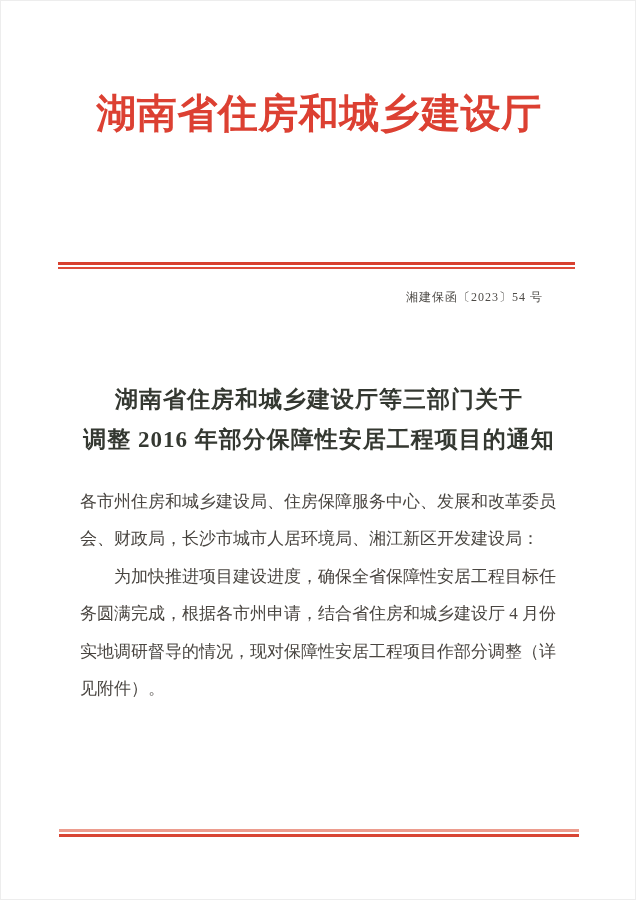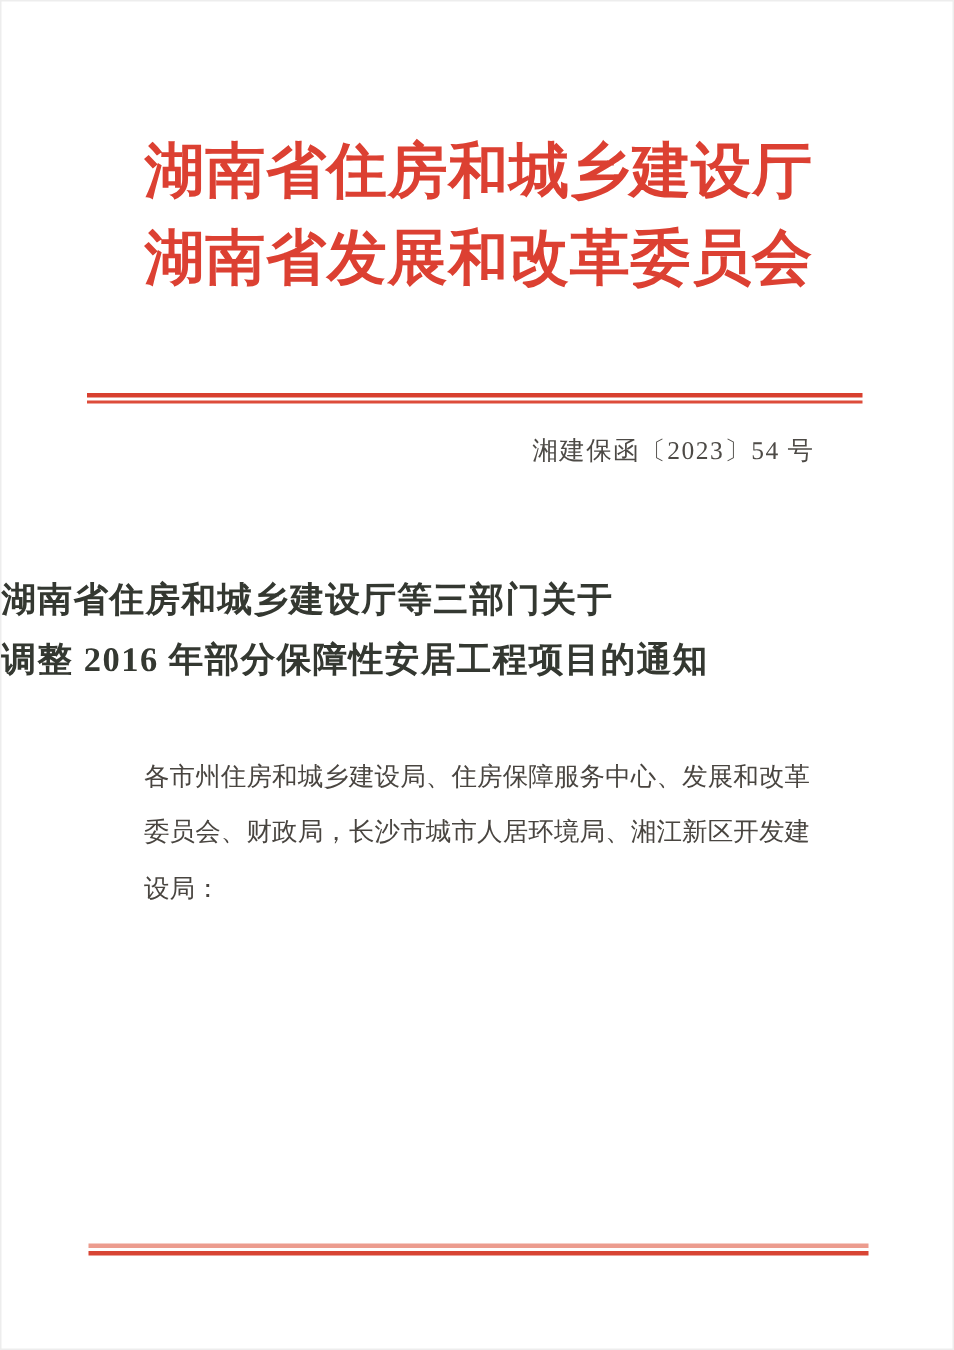--- a/index.html
+++ b/index.html
@@ -95,7 +95,6 @@
 
   <div class="letterhead">
     <div class="lh-line">湖南省住房和城乡建设厅</div>
-    <div class="lh-line">湖南省发展和改革委员会</div>
   </div>
 
   <div class="sep-top"></div>

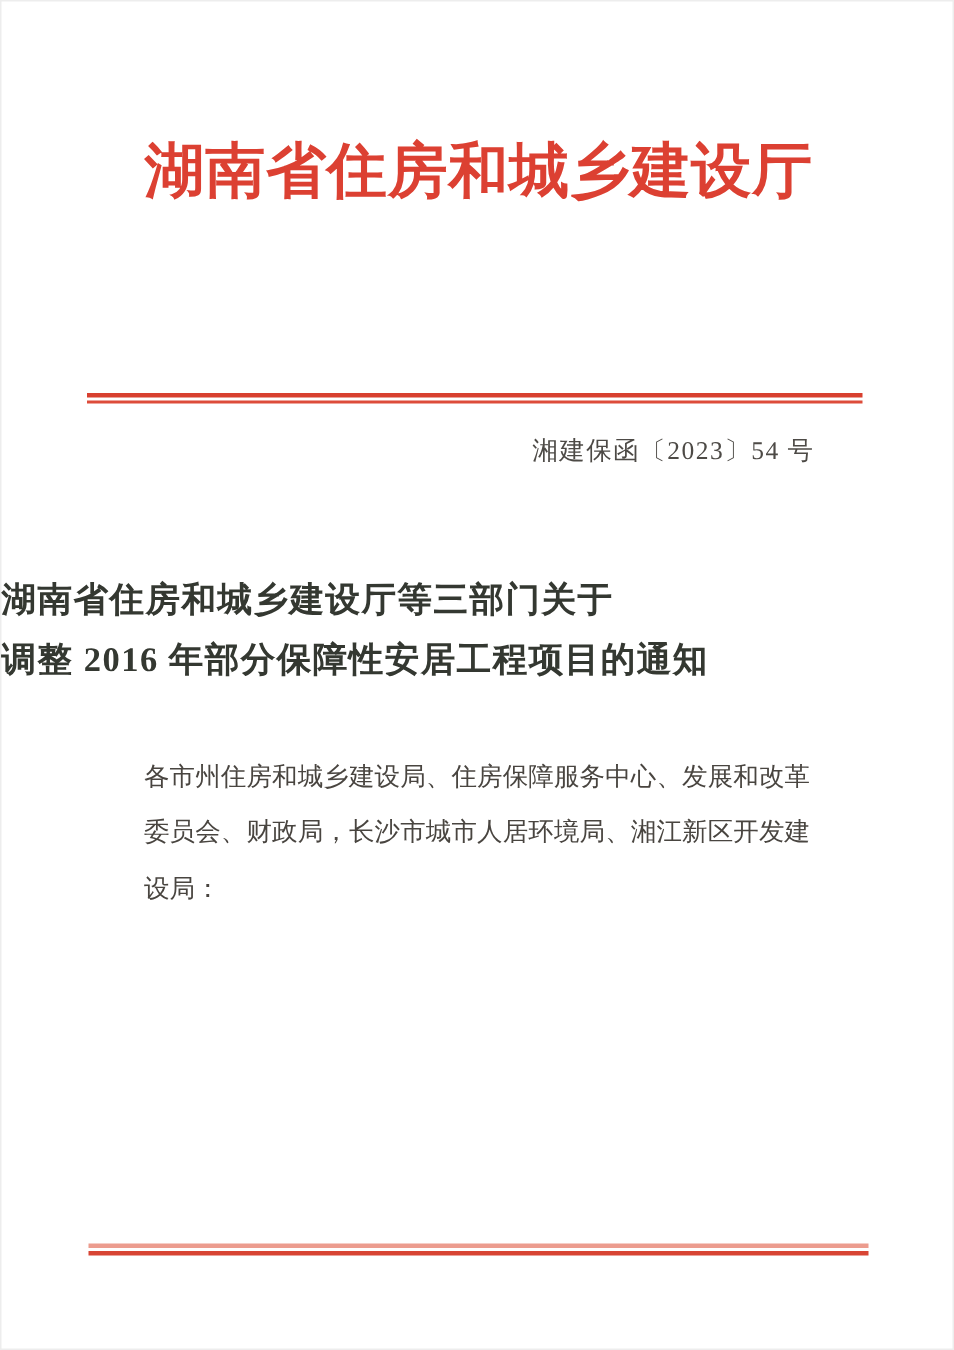--- a/index.html
+++ b/index.html
@@ -45,7 +45,7 @@
     position: absolute;
     top: 288px;
     right: 92px;
-    font-size: 17px;
+    font-size: 12px;
     color: #4d4a46;
     letter-spacing: 1px;
     white-space: nowrap;

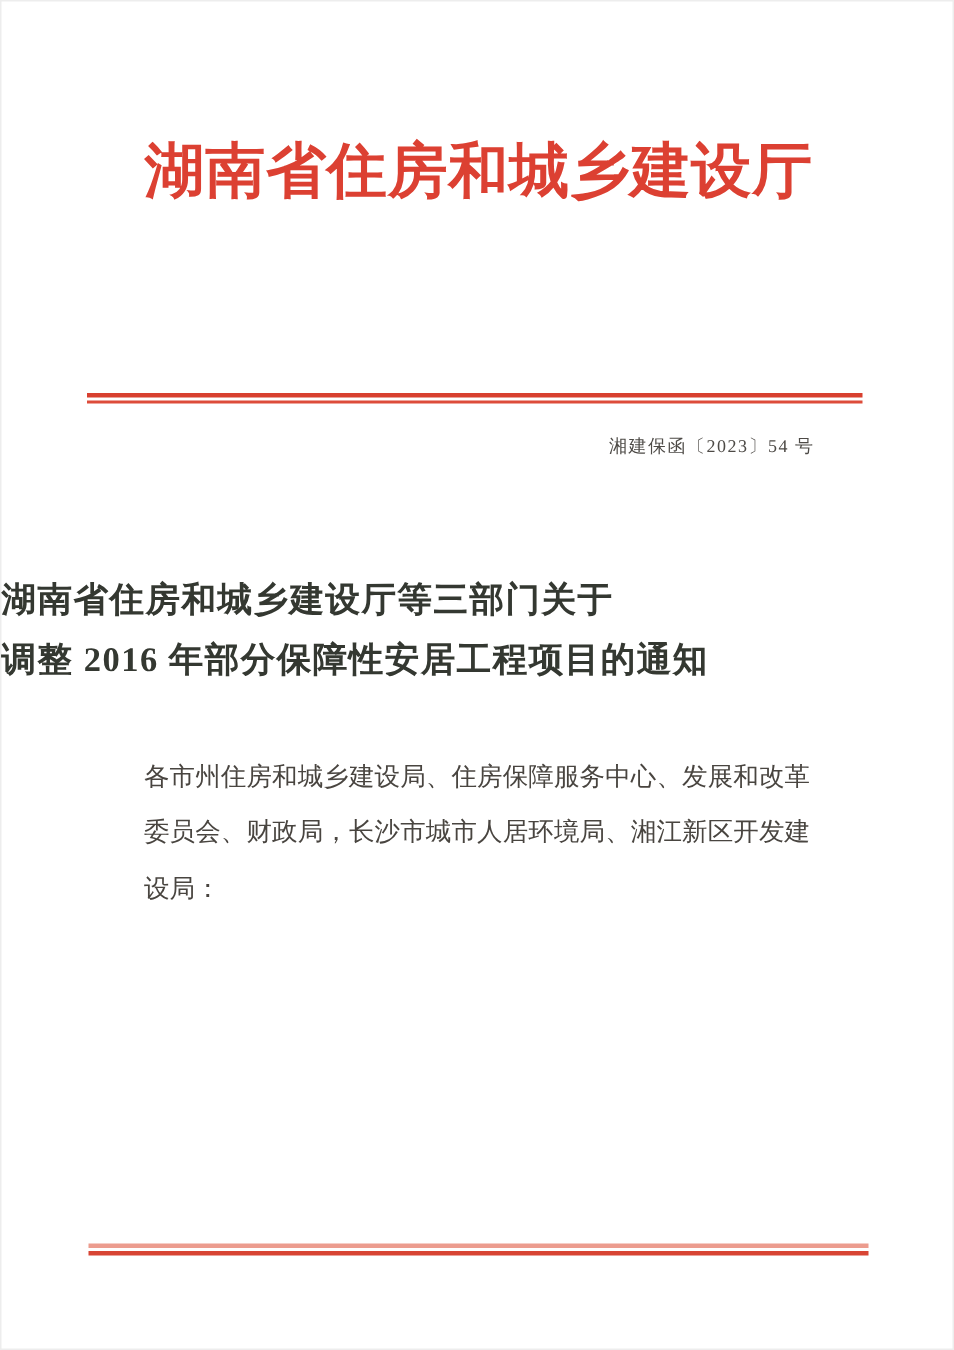--- a/index.html
+++ b/index.html
@@ -55,7 +55,7 @@
     top: 379px;
     left: 0;
     width: 636px;
-    text-align: left;
+    text-align: center;
     font-size: 23px;
     font-weight: bold;
     color: #343831;

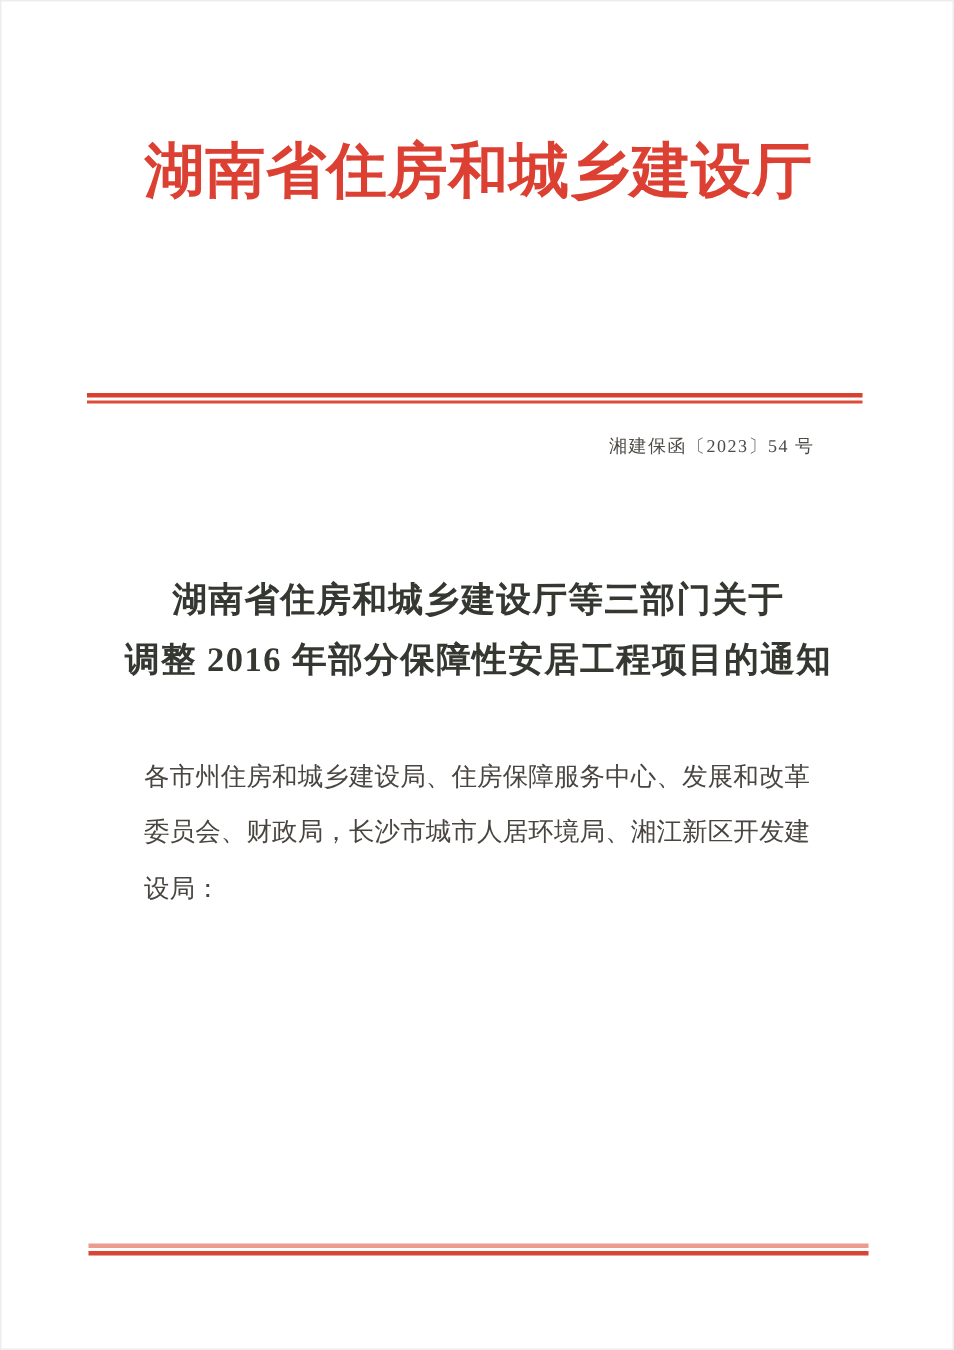--- a/index.html
+++ b/index.html
@@ -74,7 +74,7 @@
     text-justify: inter-ideograph;
     letter-spacing: 0;
   }
-  .doc-body p { margin: 16px; }
+  .doc-body p { margin: 0; }
   .doc-body p.indent { text-indent: 2em; }
   
   .sep-bottom {

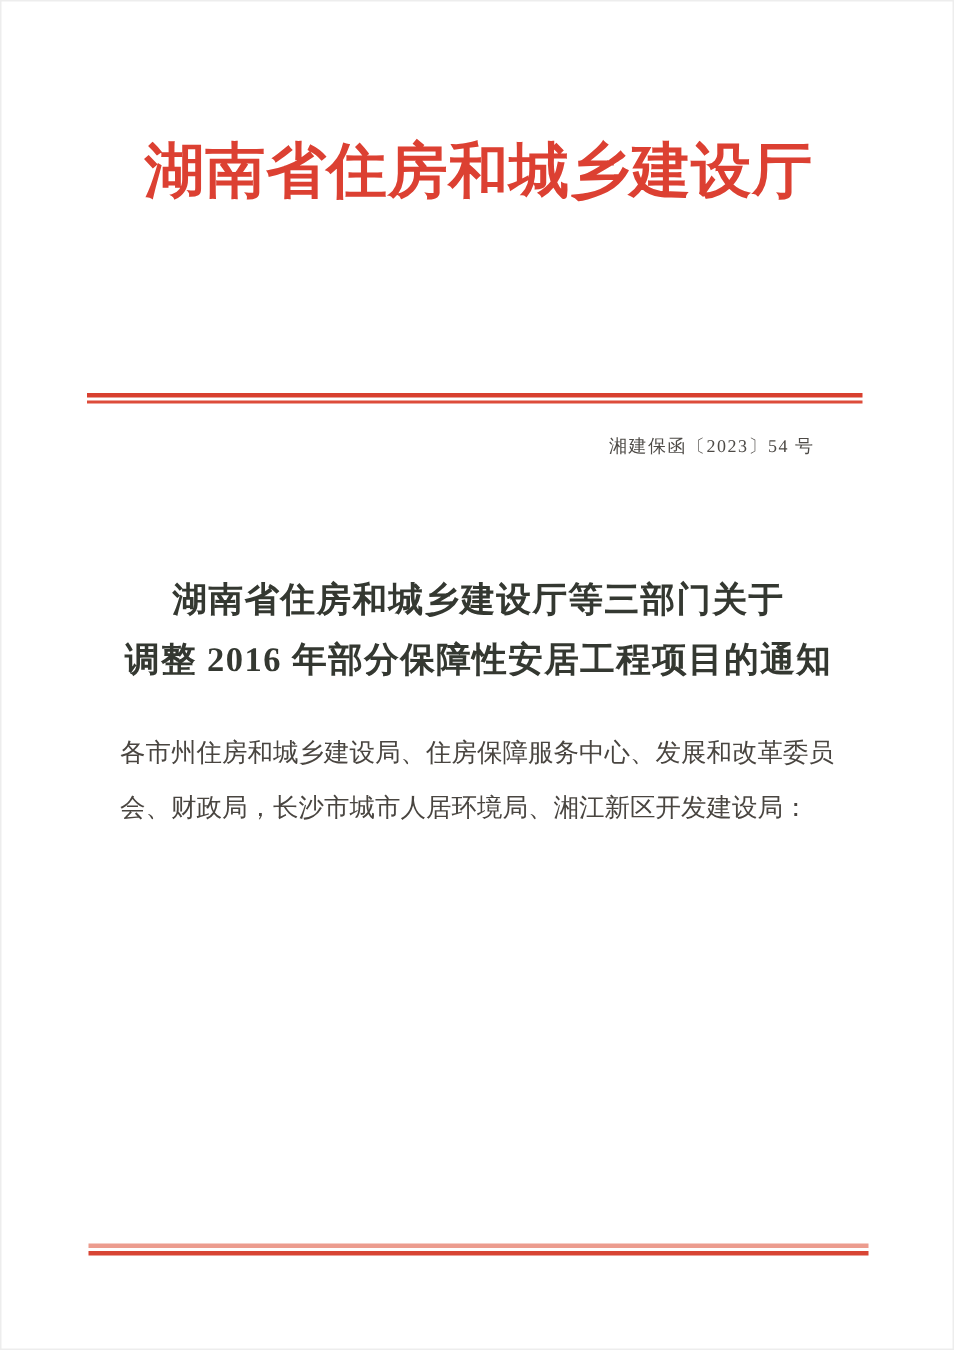--- a/index.html
+++ b/index.html
@@ -108,6 +108,7 @@
 
   <div class="doc-body">
     <p>各市州住房和城乡建设局、住房保障服务中心、发展和改革委员会、财政局，长沙市城市人居环境局、湘江新区开发建设局：</p>
+    <p class="indent">为加快推进项目建设进度，确保全省保障性安居工程目标任务圆满完成，根据各市州申请，结合省住房和城乡建设厅 4 月份实地调研督导的情况，现对保障性安居工程项目作部分调整（详见附件）。</p>
   </div>
 
   <div class="sep-bottom"></div>

